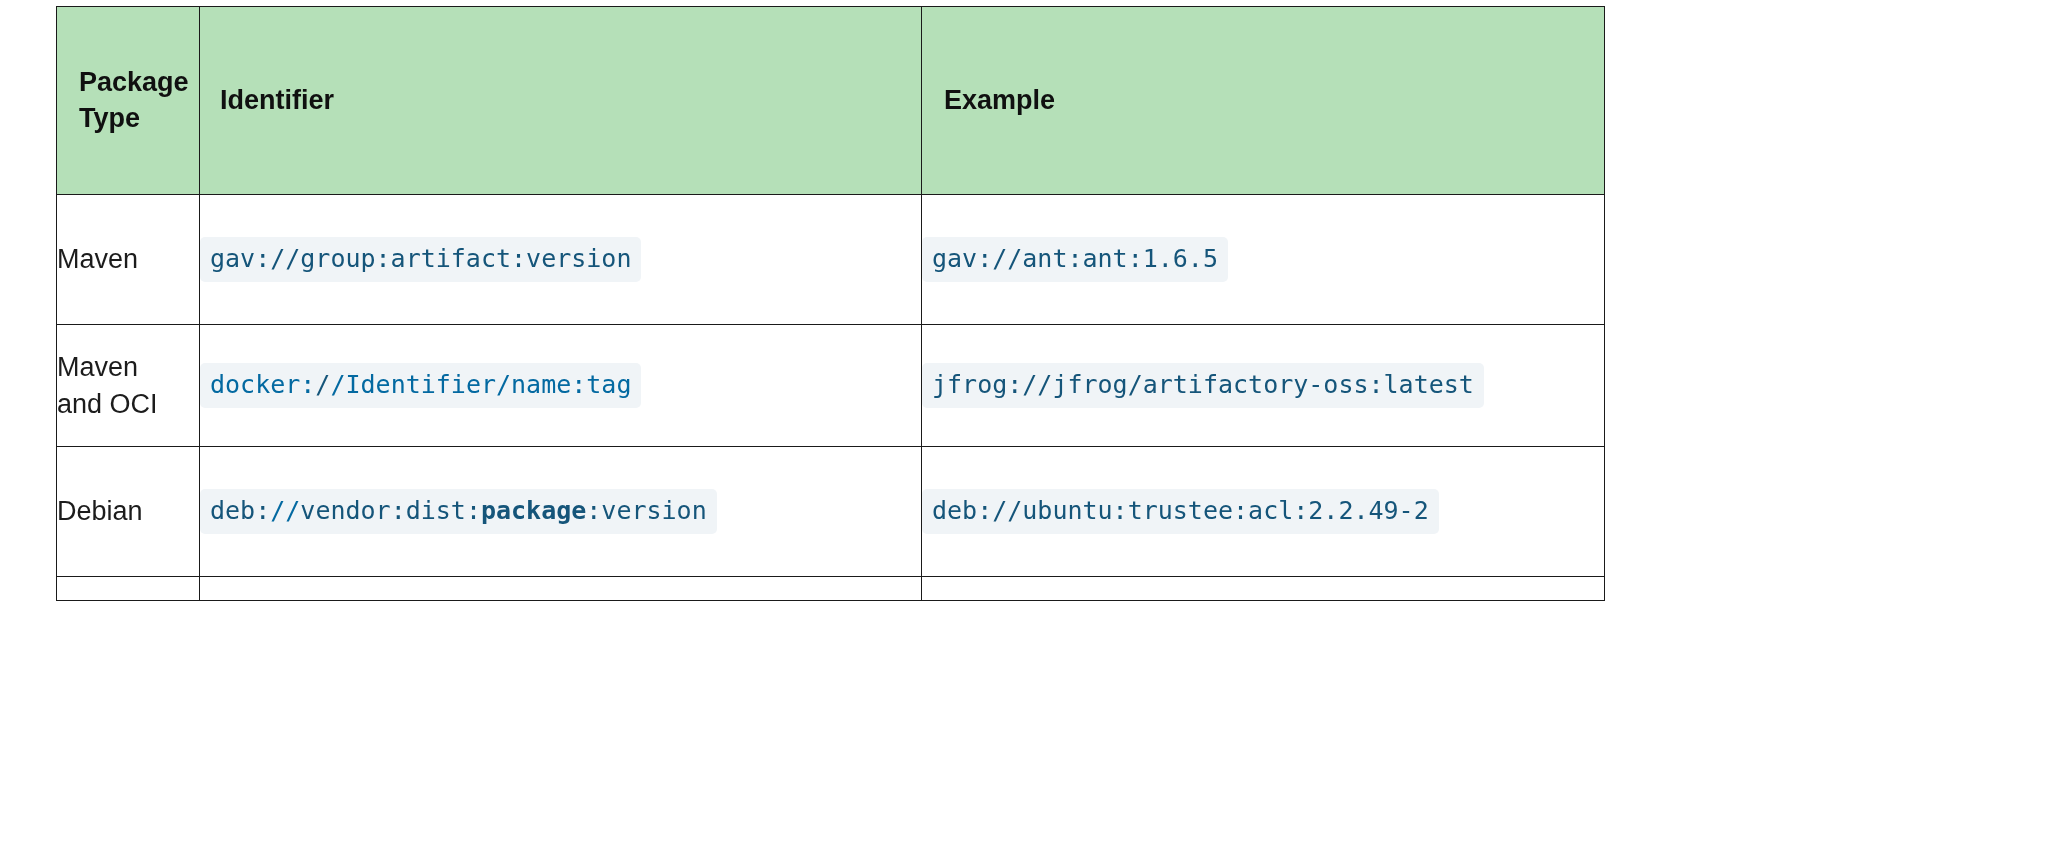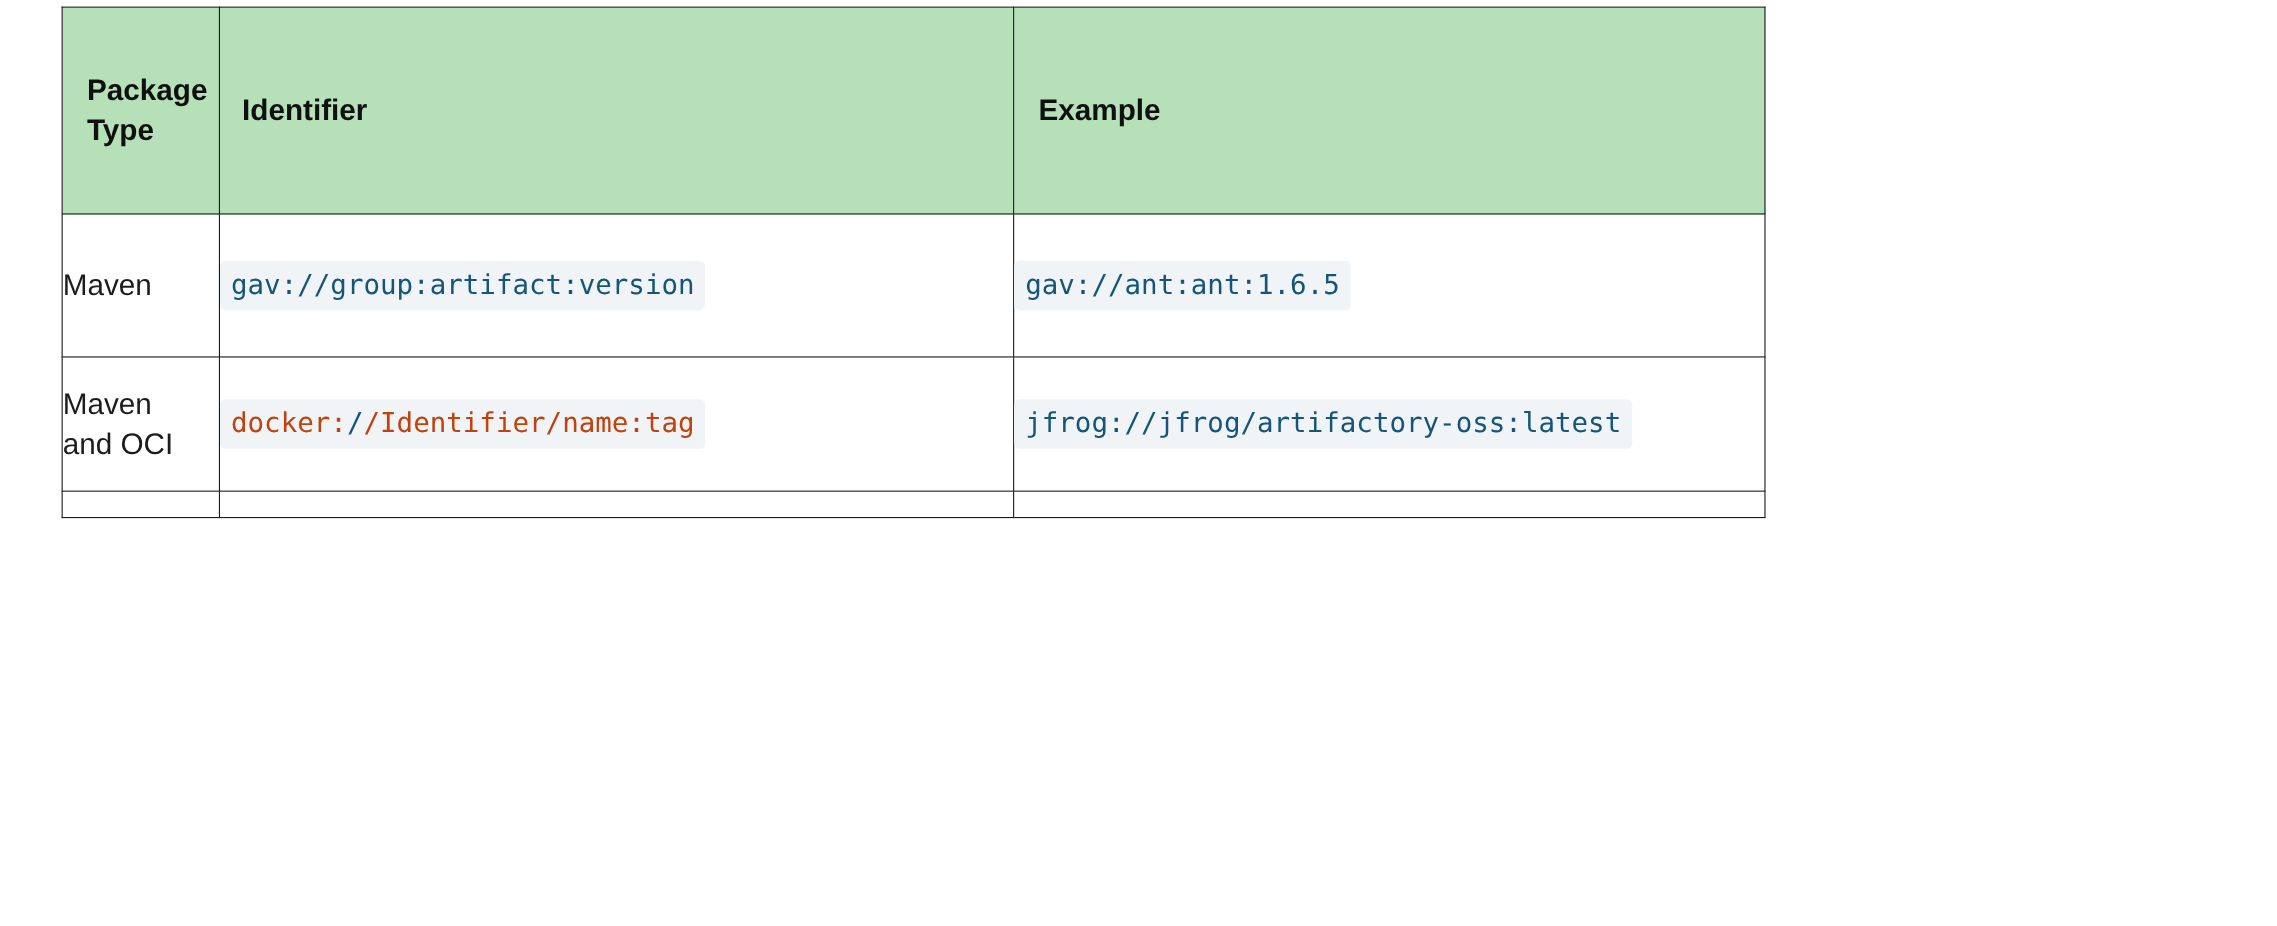--- a/index.html
+++ b/index.html
@@ -102,7 +102,7 @@
 
   
   .tk-blue  { color: #15557a; }
-  .tk-red   { color: #c2410c; }
+  .tk-red   { color: #0369a1; }
   .tk-green { color: #4f8a19; }
   .tk-gray  { color: #787878; }
   .tk-bold  { font-weight: bold; }

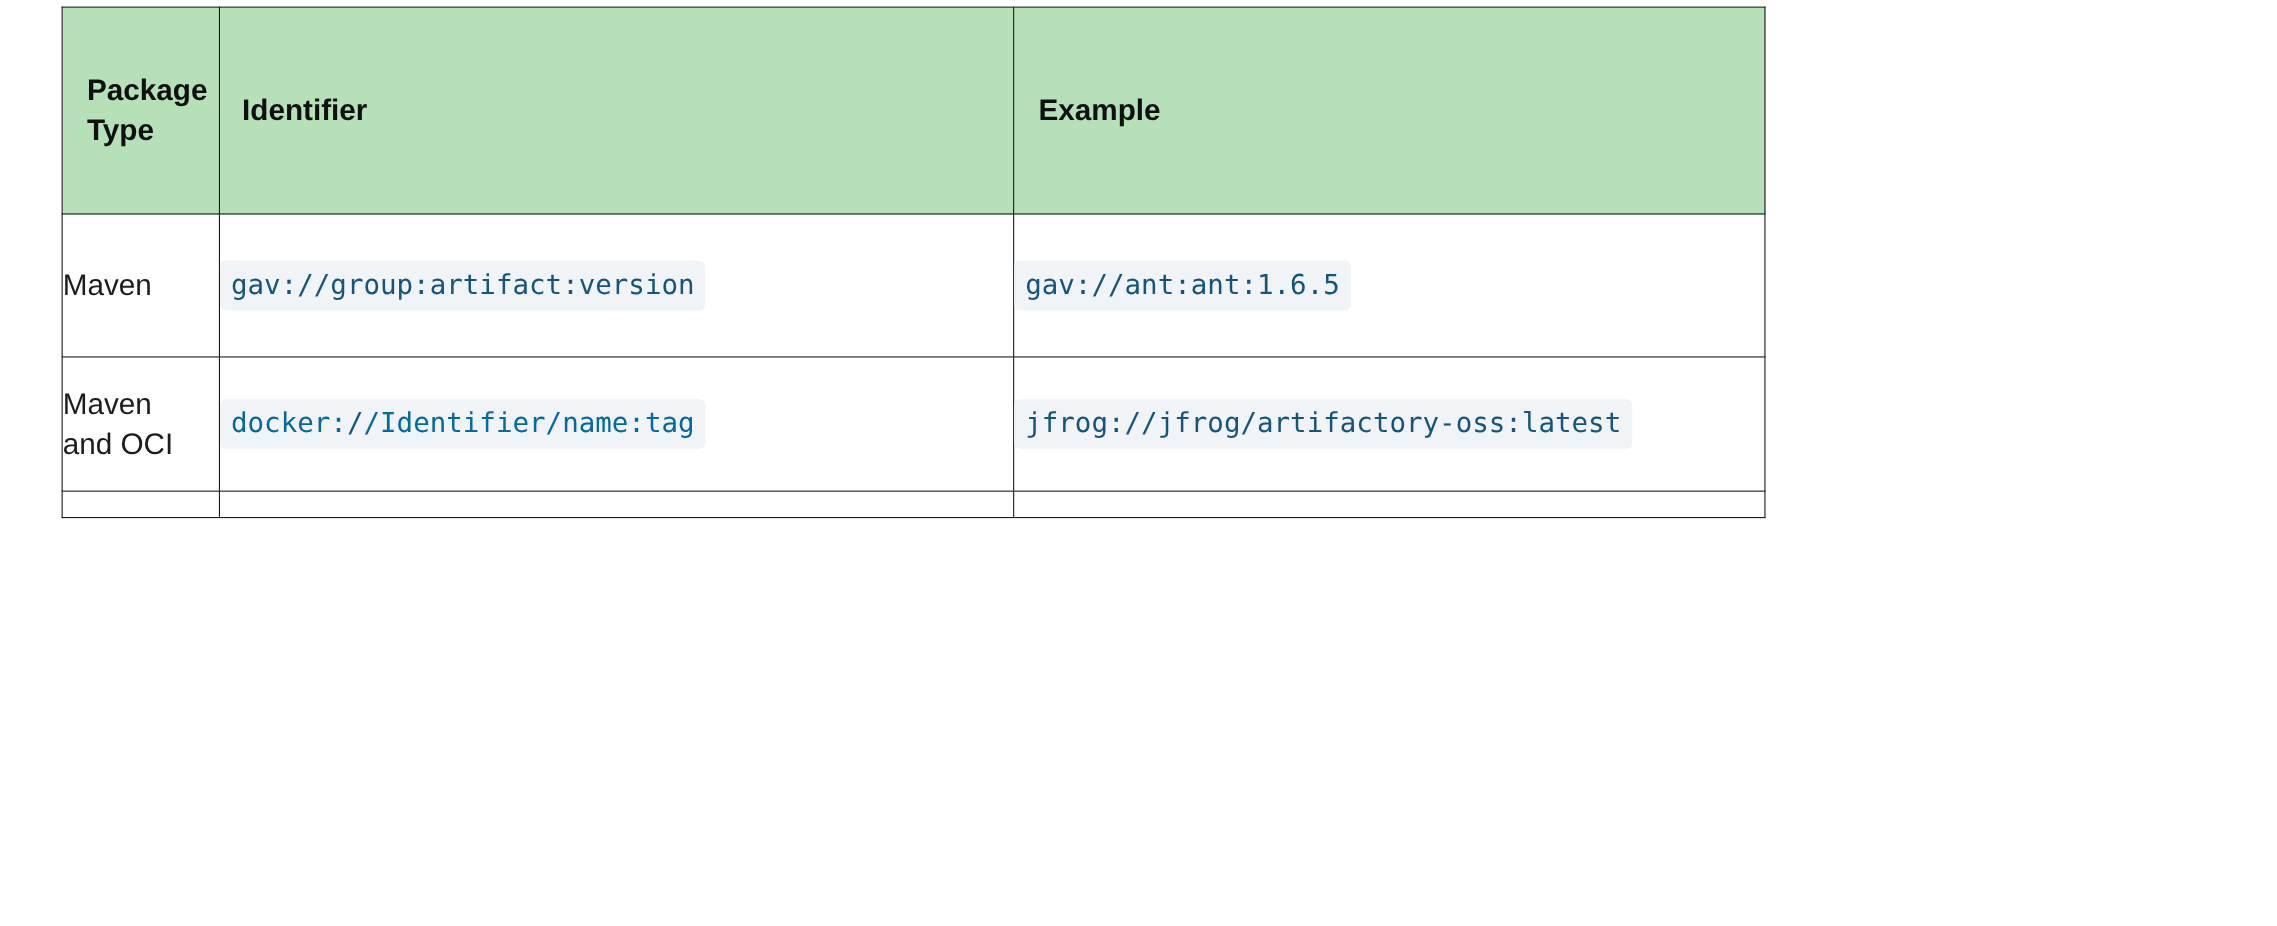--- a/index.html
+++ b/index.html
@@ -138,6 +138,11 @@
             <td class="cell-ident"><code class="chip"><span class="tk-red">docker:</span><span class="tk-blue">/</span><span class="tk-red">/Identifier/name:tag</span></code></td>
             <td class="cell-example"><code class="chip"><span class="tk-blue">jfrog://jfrog/artifactory-oss:latest</span></code></td>
           </tr>
+          <tr class="">
+            <td class="cell-type">Debian</td>
+            <td class="cell-ident"><code class="chip"><span class="tk-blue">deb:</span><span class="tk-red">//</span><span class="tk-blue">vendor:dist:</span><span class="tk-blue tk-bold">package</span><span class="tk-blue">:version</span></code></td>
+            <td class="cell-example"><code class="chip"><span class="tk-blue">deb://ubuntu:trustee:acl:2.2.49-2</span></code></td>
+          </tr>
           <tr class="r-partial">
             <td></td>
             <td></td>

